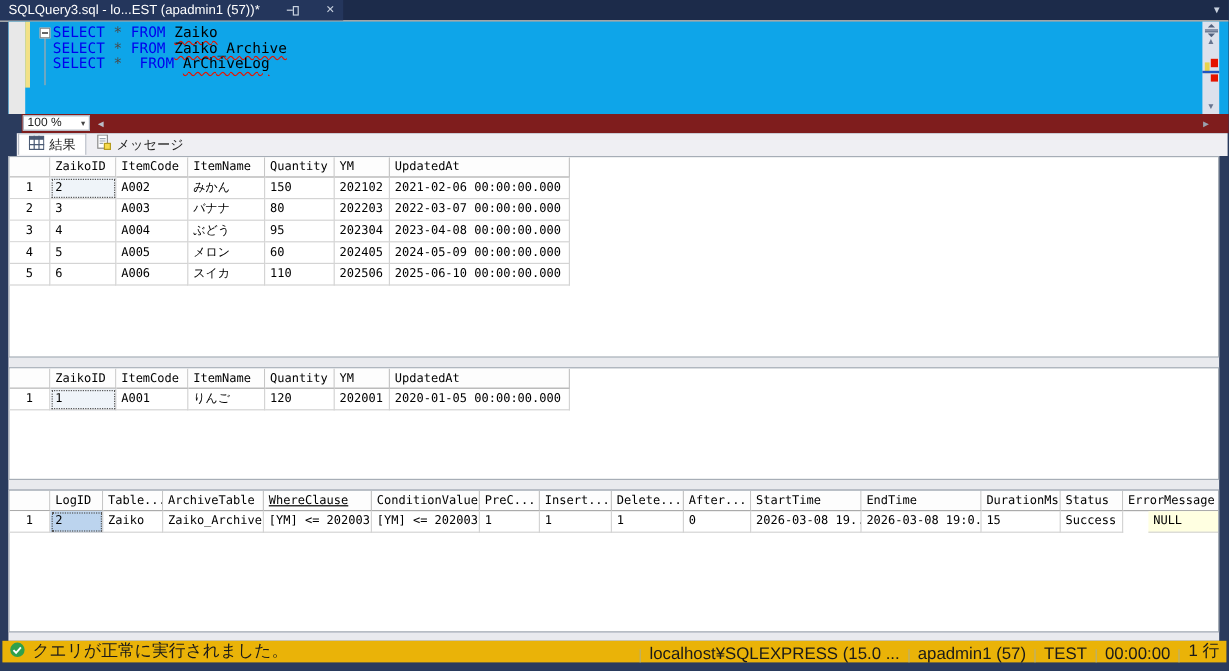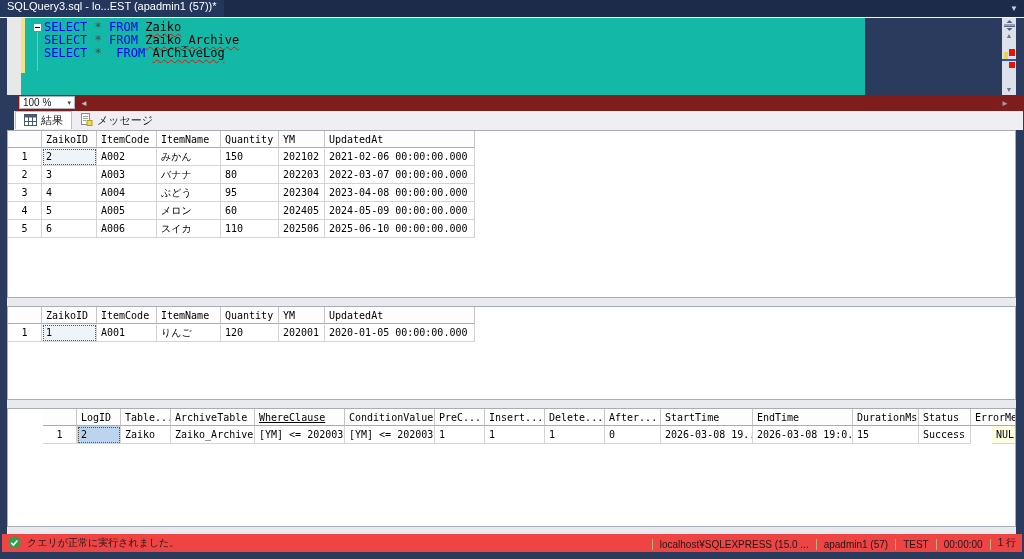--- a/index.html
+++ b/index.html
@@ -10,7 +10,7 @@
   
   .tabstrip{position:absolute;left:0;top:0;right:0;height:17px;background:#1C2B4A;
             border-bottom:1px solid #FAF6E3;display:flex;align-items:stretch;}
-  .tab{display:flex;align-items:center;padding:0 7px;font-size:11px;color:#FFFFFF;gap:22px;cursor:default;flex-direction:column;}
+  .tab{display:flex;align-items:center;padding:0 7px;font-size:11px;color:#FFFFFF;gap:22px;cursor:default;}
   .tab.t-active{background:#24365C;}
   .tab.t-inactive{background:#3E5B85;color:#D6DDE7;margin-left:2px;}
   .close-icon{font-size:9px;color:#C9D2DF;line-height:1;}

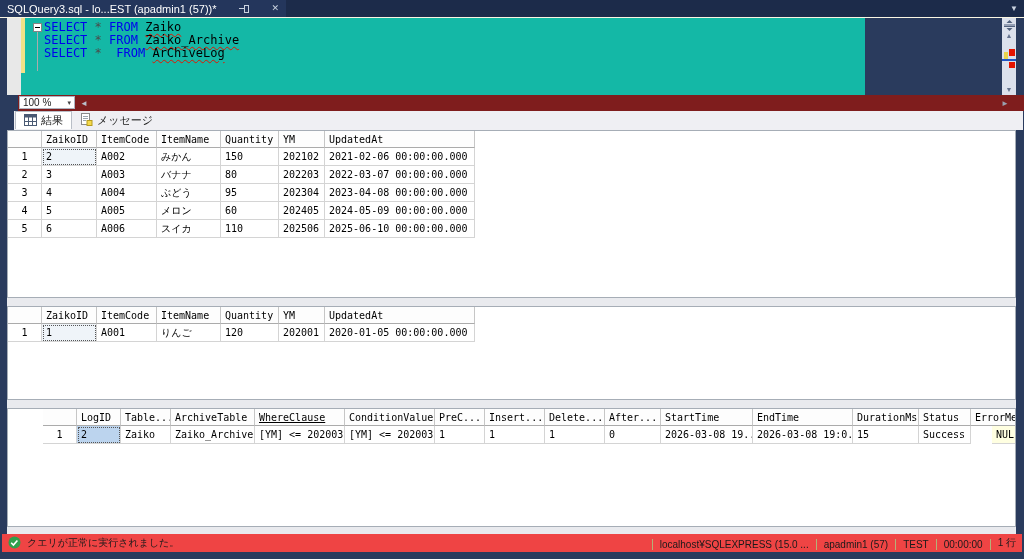--- a/index.html
+++ b/index.html
@@ -20,7 +20,7 @@
   .tab-overflow{position:absolute;right:6px;top:4px;font-size:8px;color:#C9D2DF;}
 
   
-  .editor{position:absolute;left:7px;top:18px;width:858px;height:77px;background:#14b8a6;overflow:hidden;}
+  .editor{position:absolute;left:7px;top:18px;width:1017px;height:77px;background:#0ea5e9;overflow:hidden;}
   .gutter{position:absolute;left:0;top:0;width:14px;height:100%;background:#E8E8E8;}
   .changebar{position:absolute;left:14px;top:0;width:4px;height:55px;background:#F2E187;}
   .fold-guide{position:absolute;left:30px;top:13px;width:1px;height:40px;background:#ABABAB;}

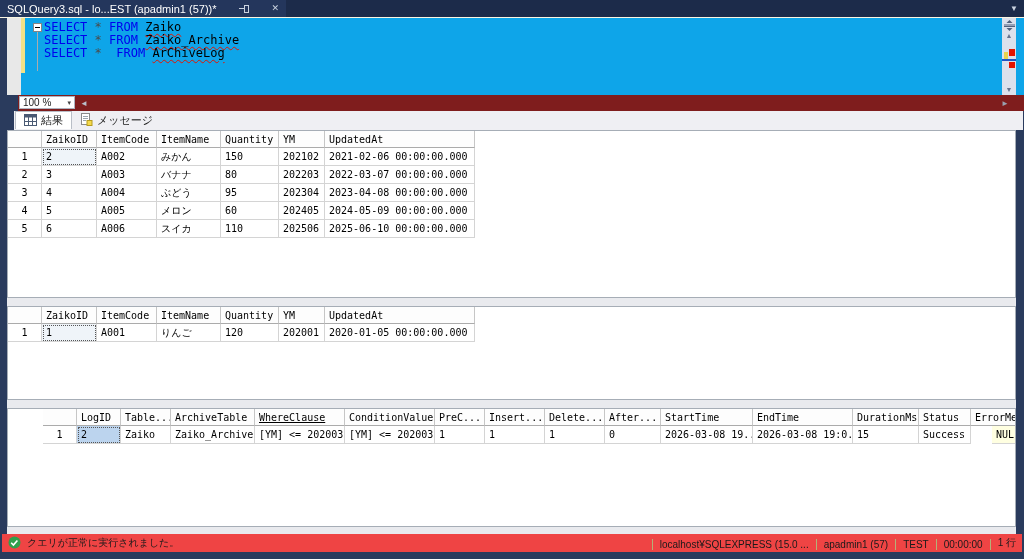--- a/index.html
+++ b/index.html
@@ -67,7 +67,7 @@
          box-sizing:border-box;overflow:hidden;}
   .p1{top:130px;height:168px;}
   .p2{top:306px;height:94px;}
-  .p3{top:408px;height:119px;padding-left:35px;}
+  .p3{top:408px;height:119px;}
   .split{position:absolute;left:7px;width:1009px;background:#E9EAEE;}
   .s1{top:298px;height:8px;}
   .s2{top:400px;height:8px;}

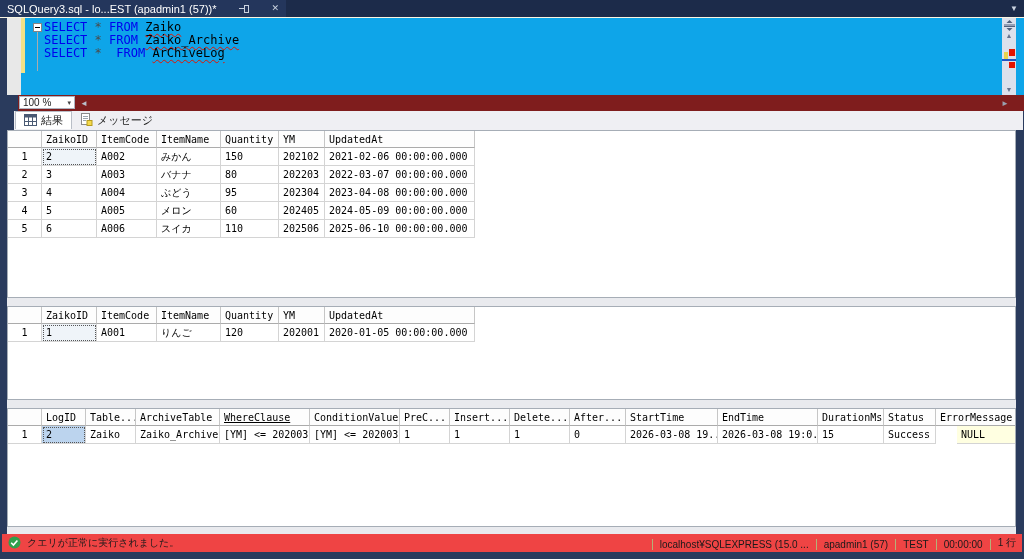--- a/index.html
+++ b/index.html
@@ -85,8 +85,8 @@
   .nullcell{background:#FFFFE1;}
 
   
-  .statusbar{position:absolute;left:2px;top:534px;width:1020px;height:18px;background:#ef4444;
-             display:flex;align-items:center;font-size:10px;color:#1A1A1A;padding:0 6px;
+  .statusbar{position:absolute;left:2px;top:534px;width:1020px;height:18px;background:#eab308;
+             display:flex;align-items:center;font-size:14px;color:#1A1A1A;padding:0 6px;
              box-sizing:border-box;gap:6px;}
   .sb-right{margin-left:auto;display:flex;align-items:flex-end;gap:7px;}
   .sb-sep{width:1px;height:11px;background:#B5B077;}

